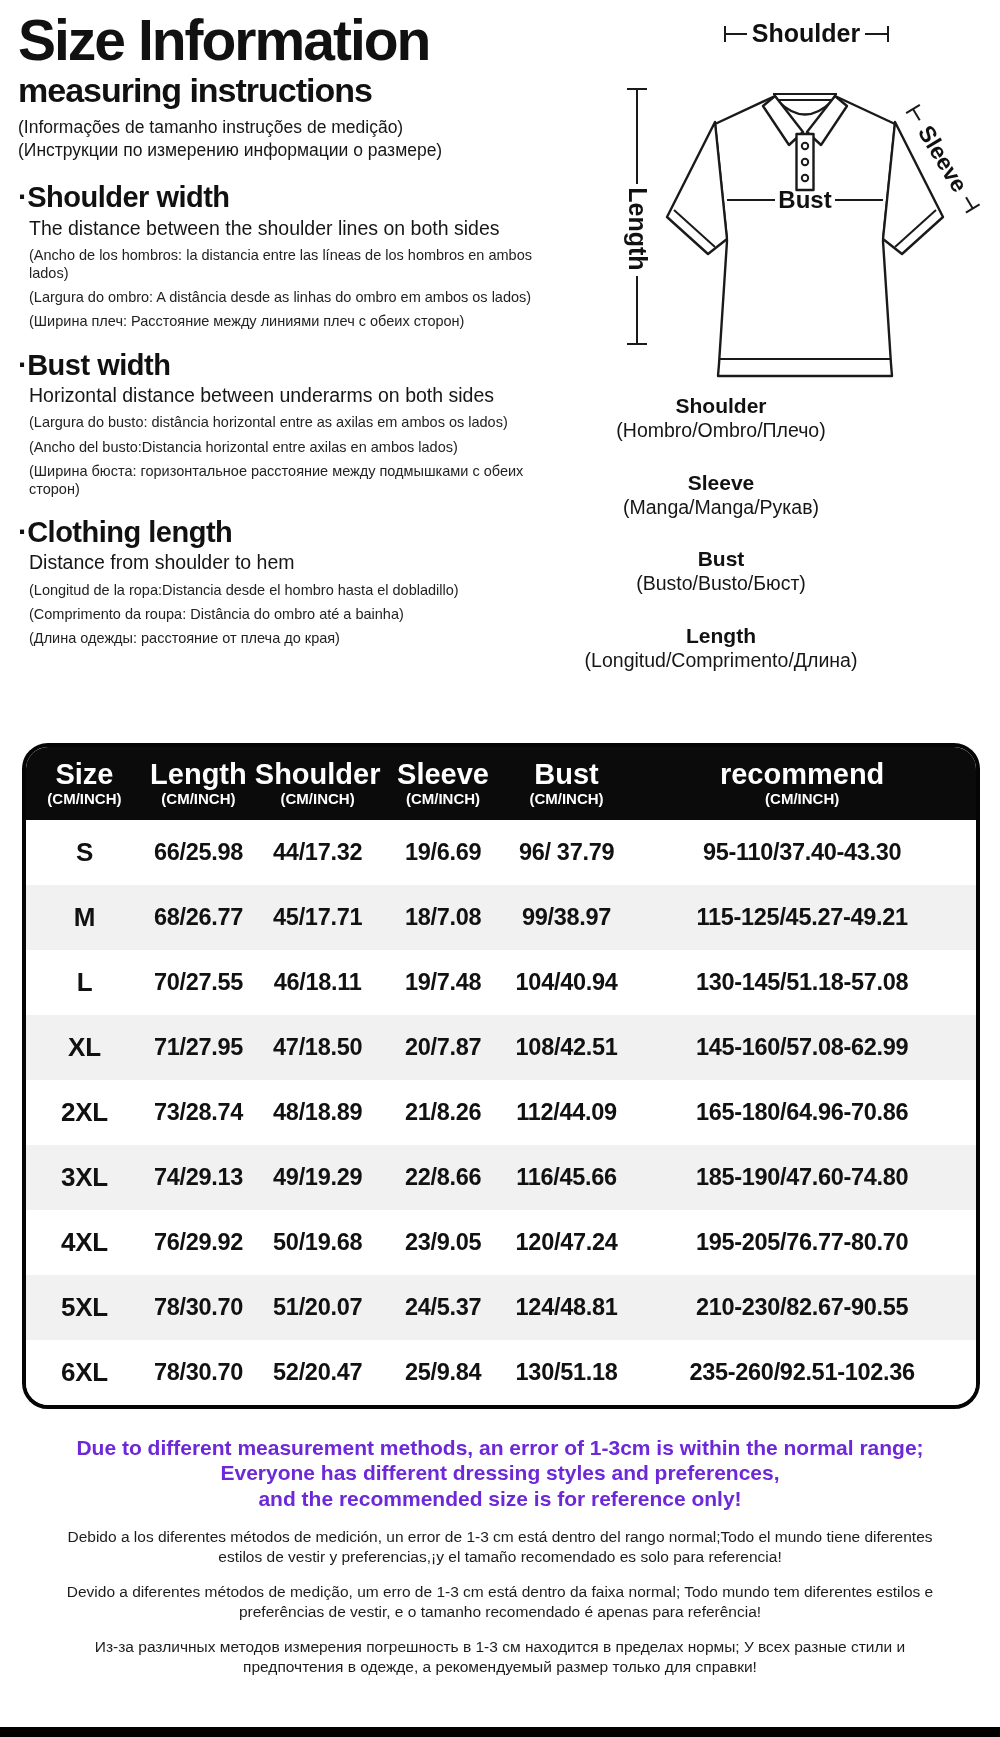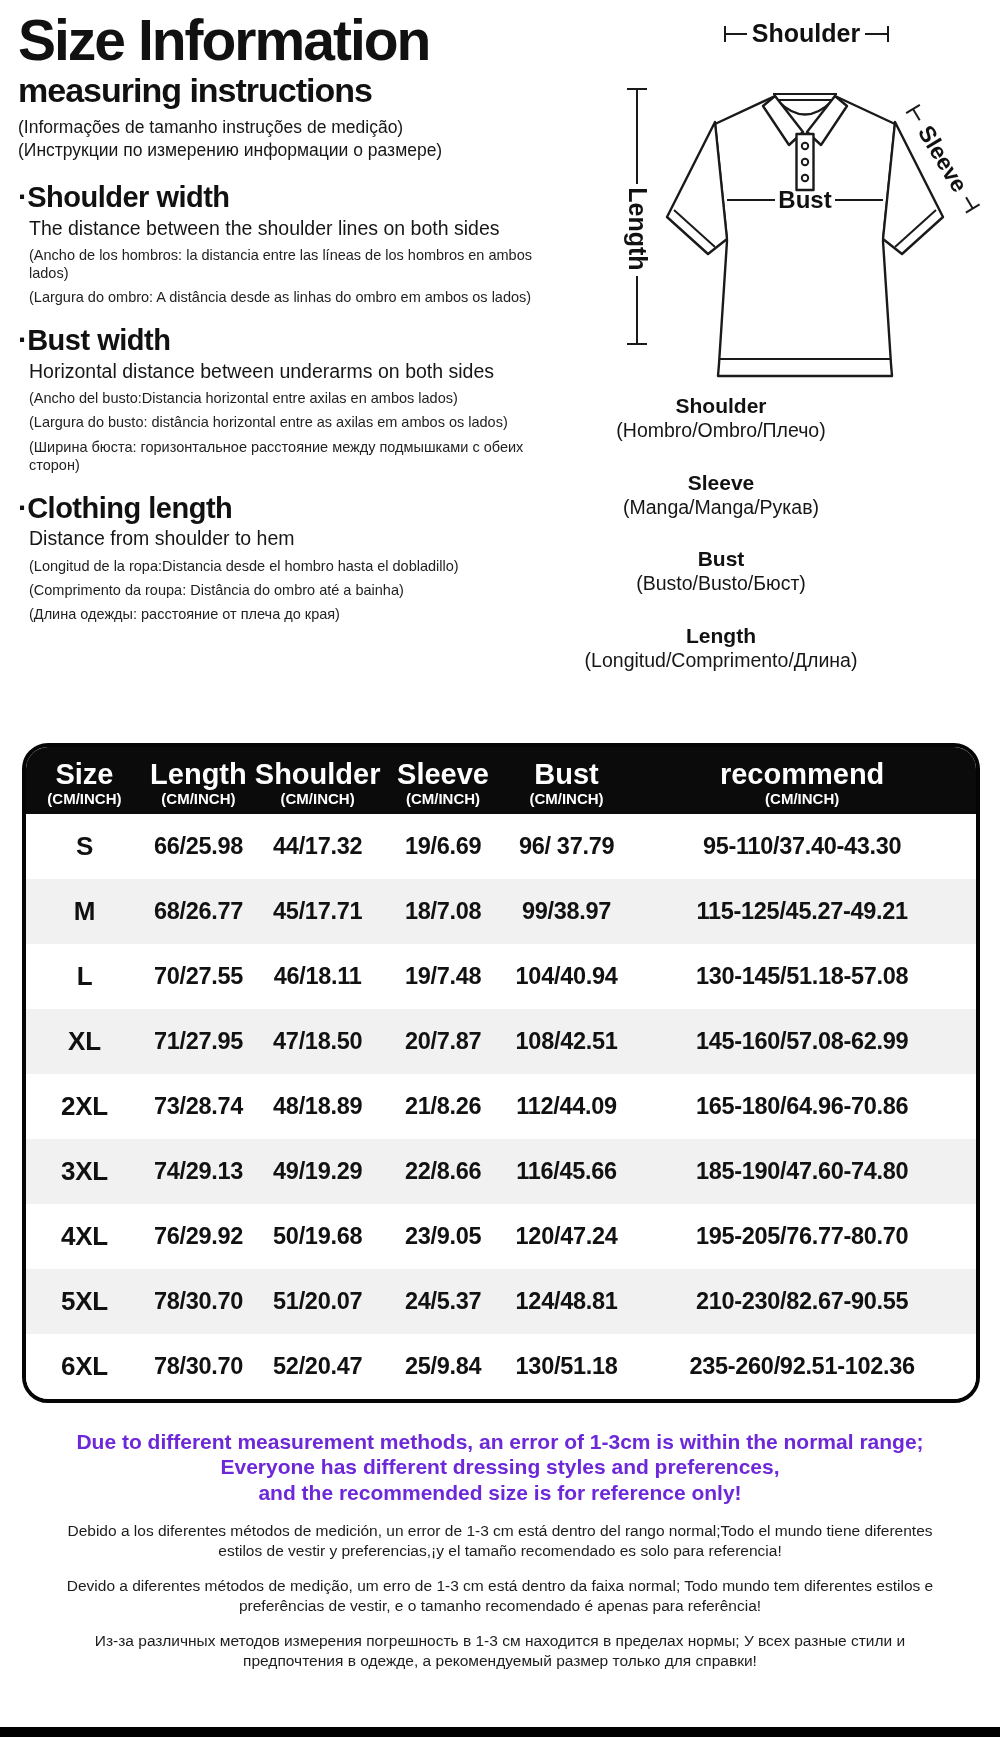--- a/index.html
+++ b/index.html
@@ -72,6 +72,7 @@
       <div class="section-trans">
         <p>(Ancho de los hombros: la distancia entre las líneas de los hombros en ambos lados)</p>
         <p>(Largura do ombro: A distância desde as linhas do ombro em ambos os lados)</p>
+        <p>(Ширина плеч: Расстояние между линиями плеч с обеих сторон)</p>
       </div>
     </div>
 

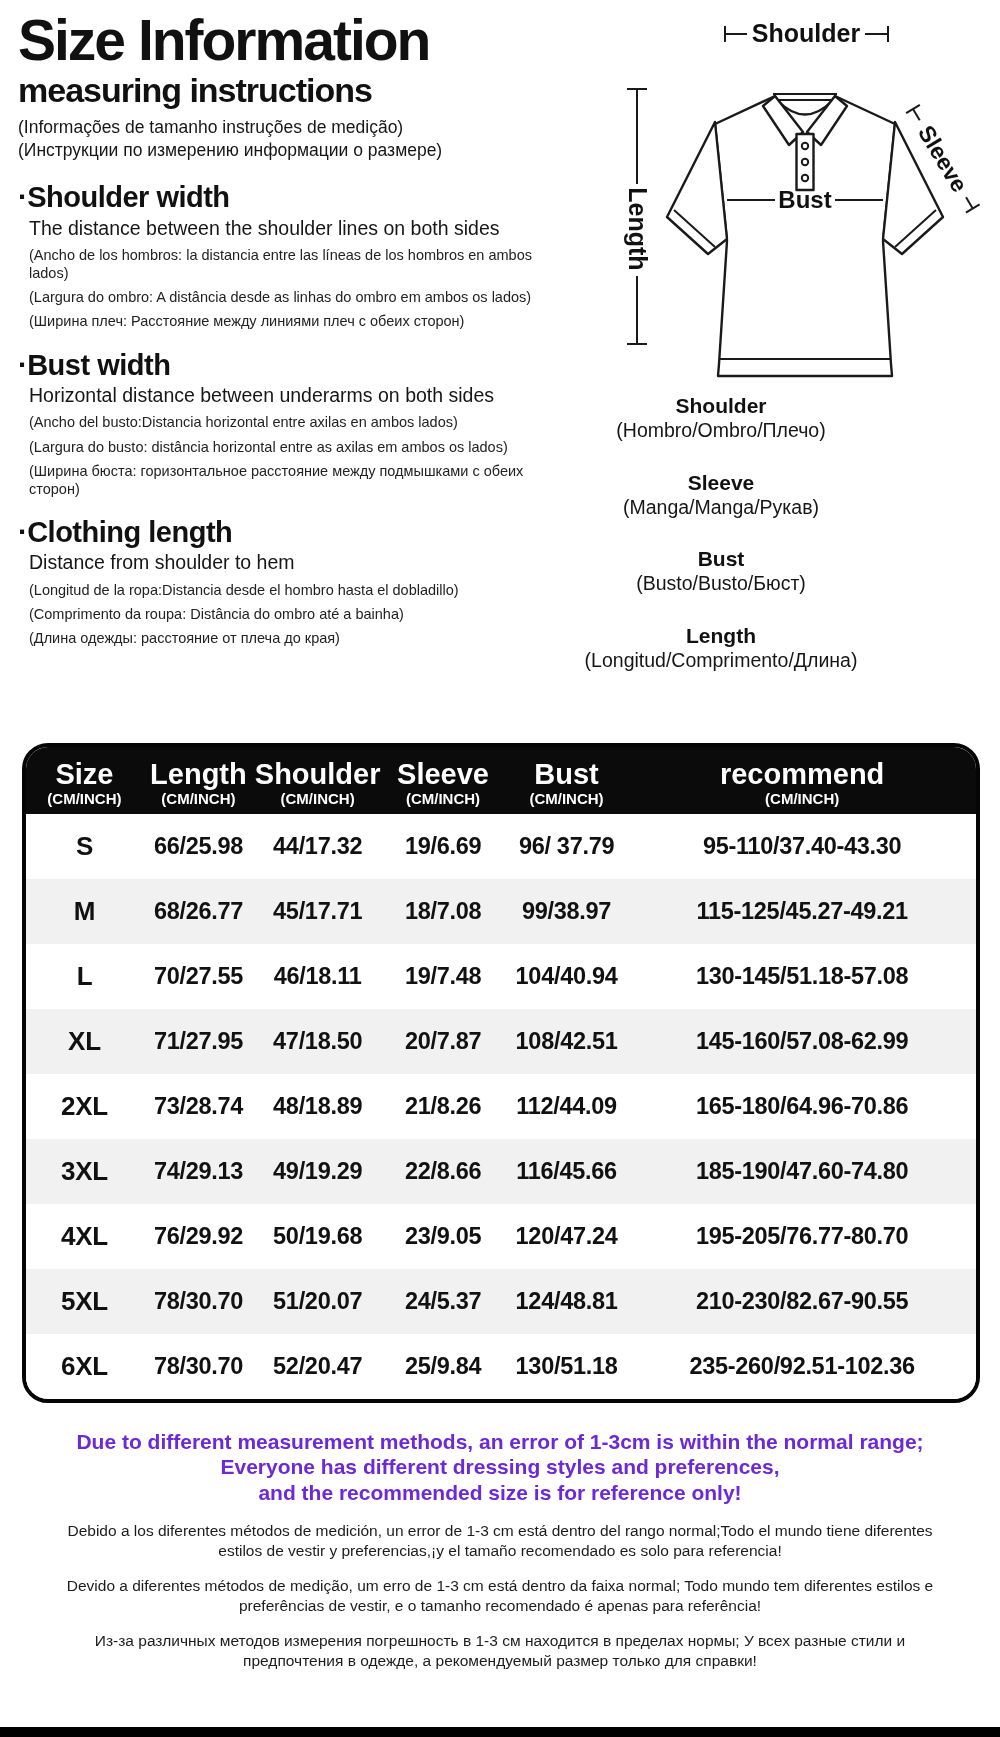--- a/index.html
+++ b/index.html
@@ -80,8 +80,8 @@
       <div class="section-title">·Bust width</div>
       <div class="section-desc">Horizontal distance between underarms on both sides</div>
       <div class="section-trans">
+        <p>(Largura do busto: distância horizontal entre as axilas em ambos os lados)</p>
         <p>(Ancho del busto:Distancia horizontal entre axilas en ambos lados)</p>
-        <p>(Largura do busto: distância horizontal entre as axilas em ambos os lados)</p>
         <p>(Ширина бюста: горизонтальное расстояние между подмышками с обеих сторон)</p>
       </div>
     </div>

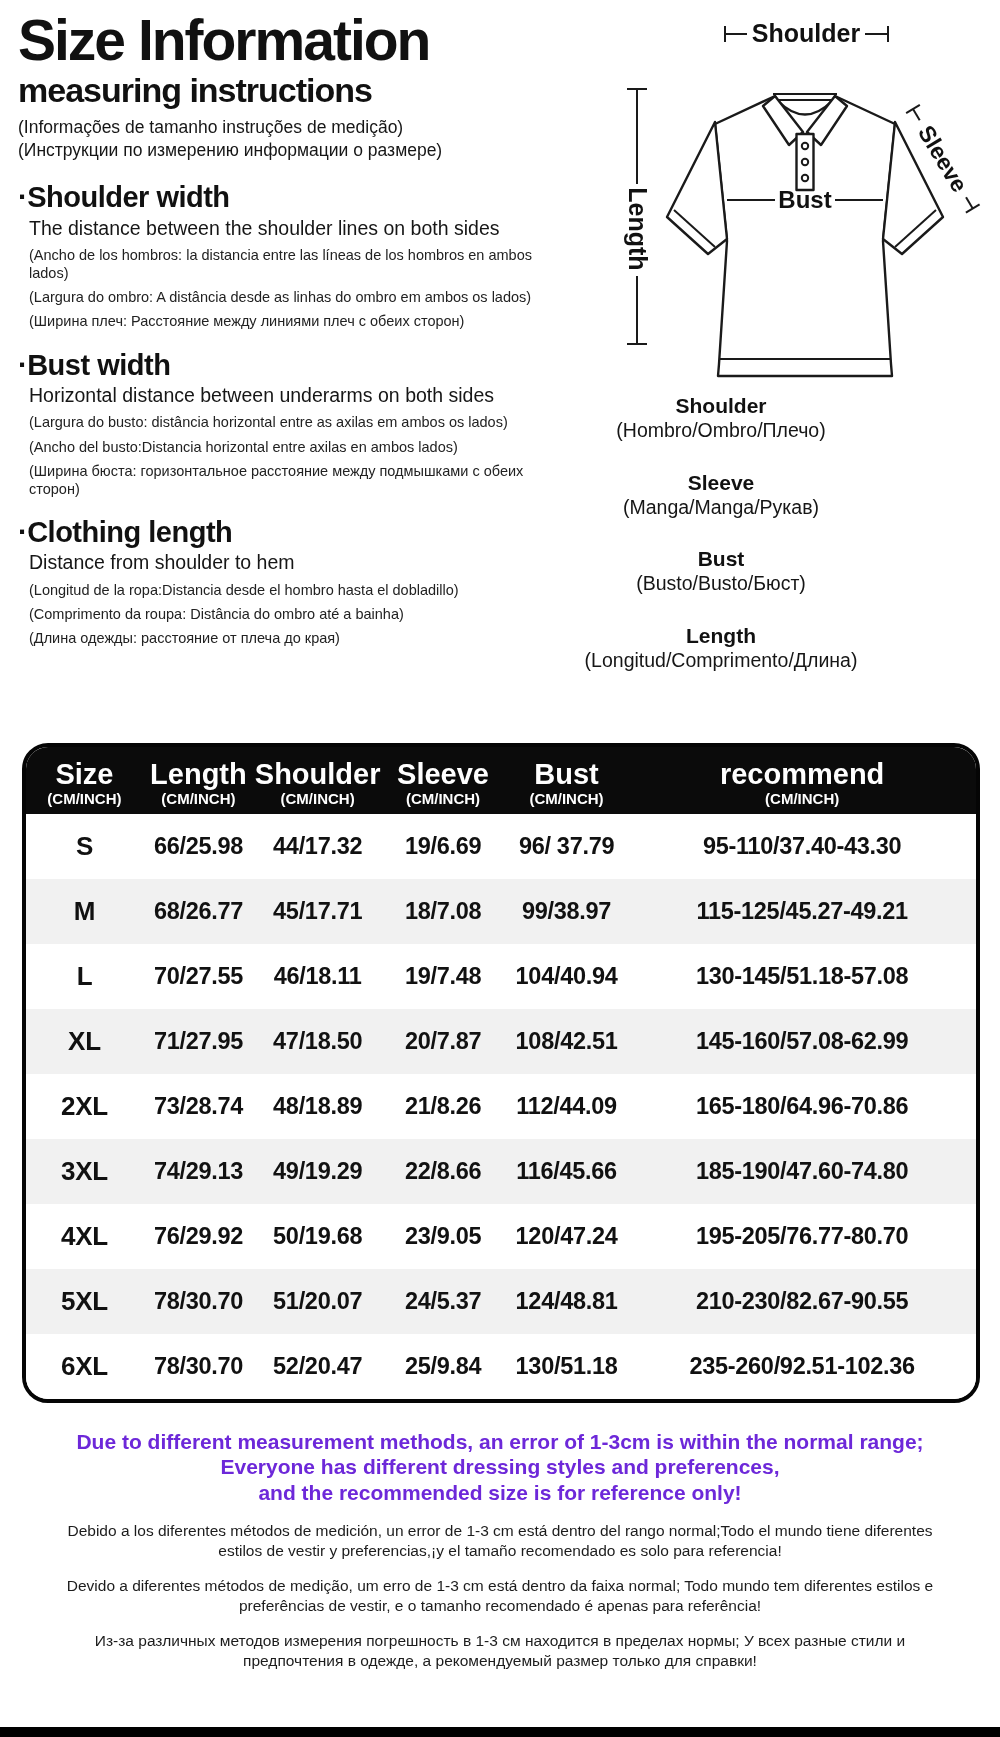--- a/index.html
+++ b/index.html
@@ -39,7 +39,7 @@
     overflow:hidden;background:#ffffff;
   }
   table{width:100%;border-collapse:collapse;table-layout:fixed;}
-  thead th{background:#0b0b0b;color:#ffffff;padding:12px 0 7px;vertical-align:middle;}
+  thead th{background:#0b0b0b;color:#ffffff;padding:12px 0 13px;vertical-align:middle;}
   thead .col-label{display:block;font-size:29px;font-weight:700;line-height:1.05;}
   thead .col-unit{display:block;font-size:15px;font-weight:700;}
   tbody td{

